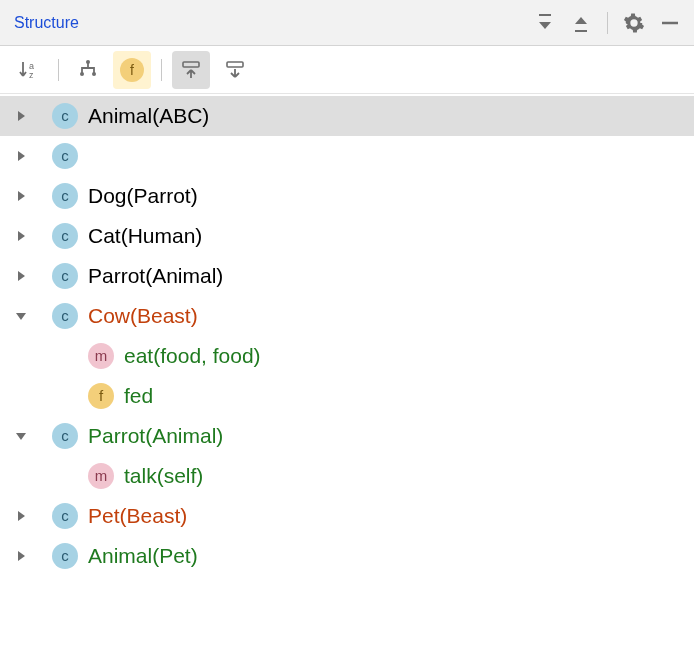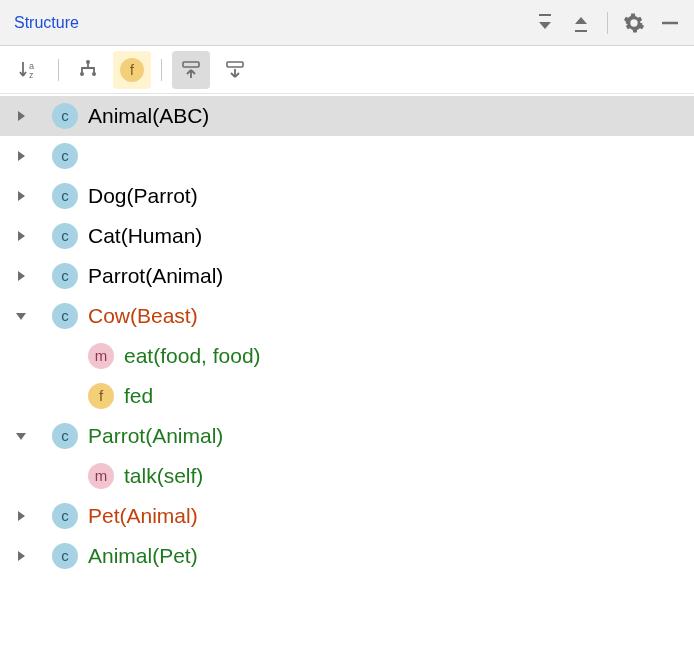--- a/index.html
+++ b/index.html
@@ -262,7 +262,7 @@
       </span>
       <span style="width: 10px; flex-shrink: 0;"></span>
       <span class="badge c">c</span>
-      <span class="label c-blue">Pet(Animal)</span>
+      <span class="label c-blue">Pet(Beast)</span>
     </div>
     <div class="row">
       <span class="arrow">

